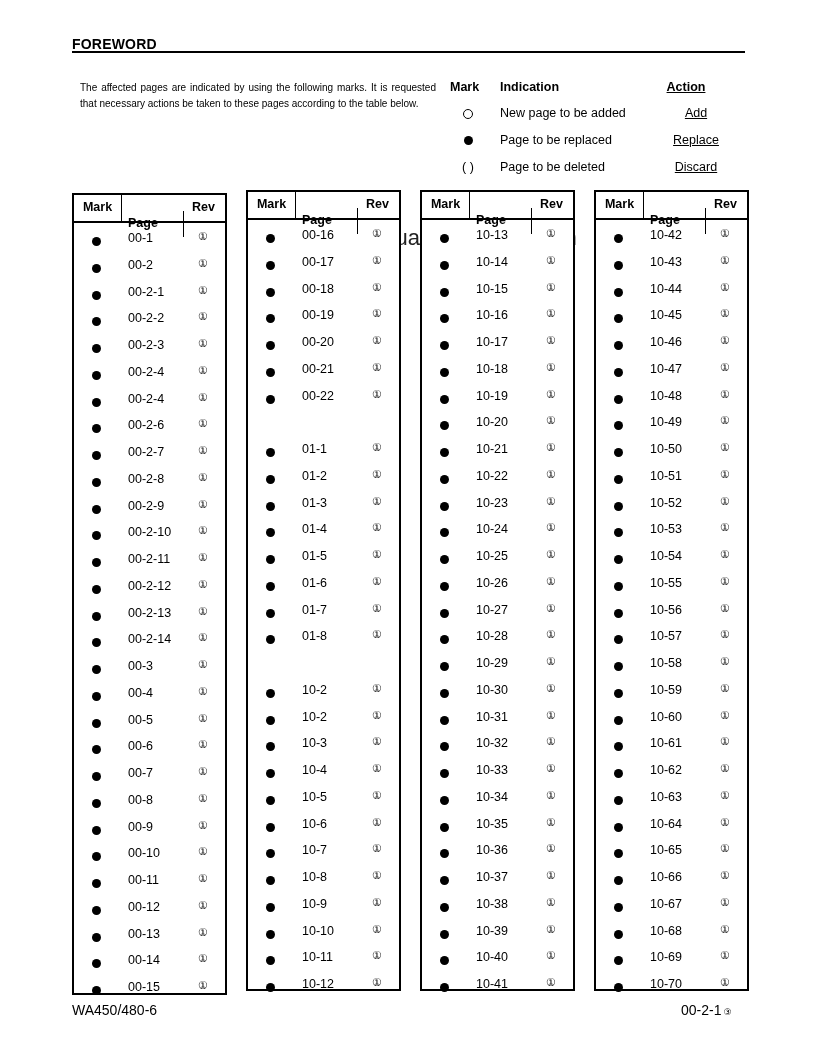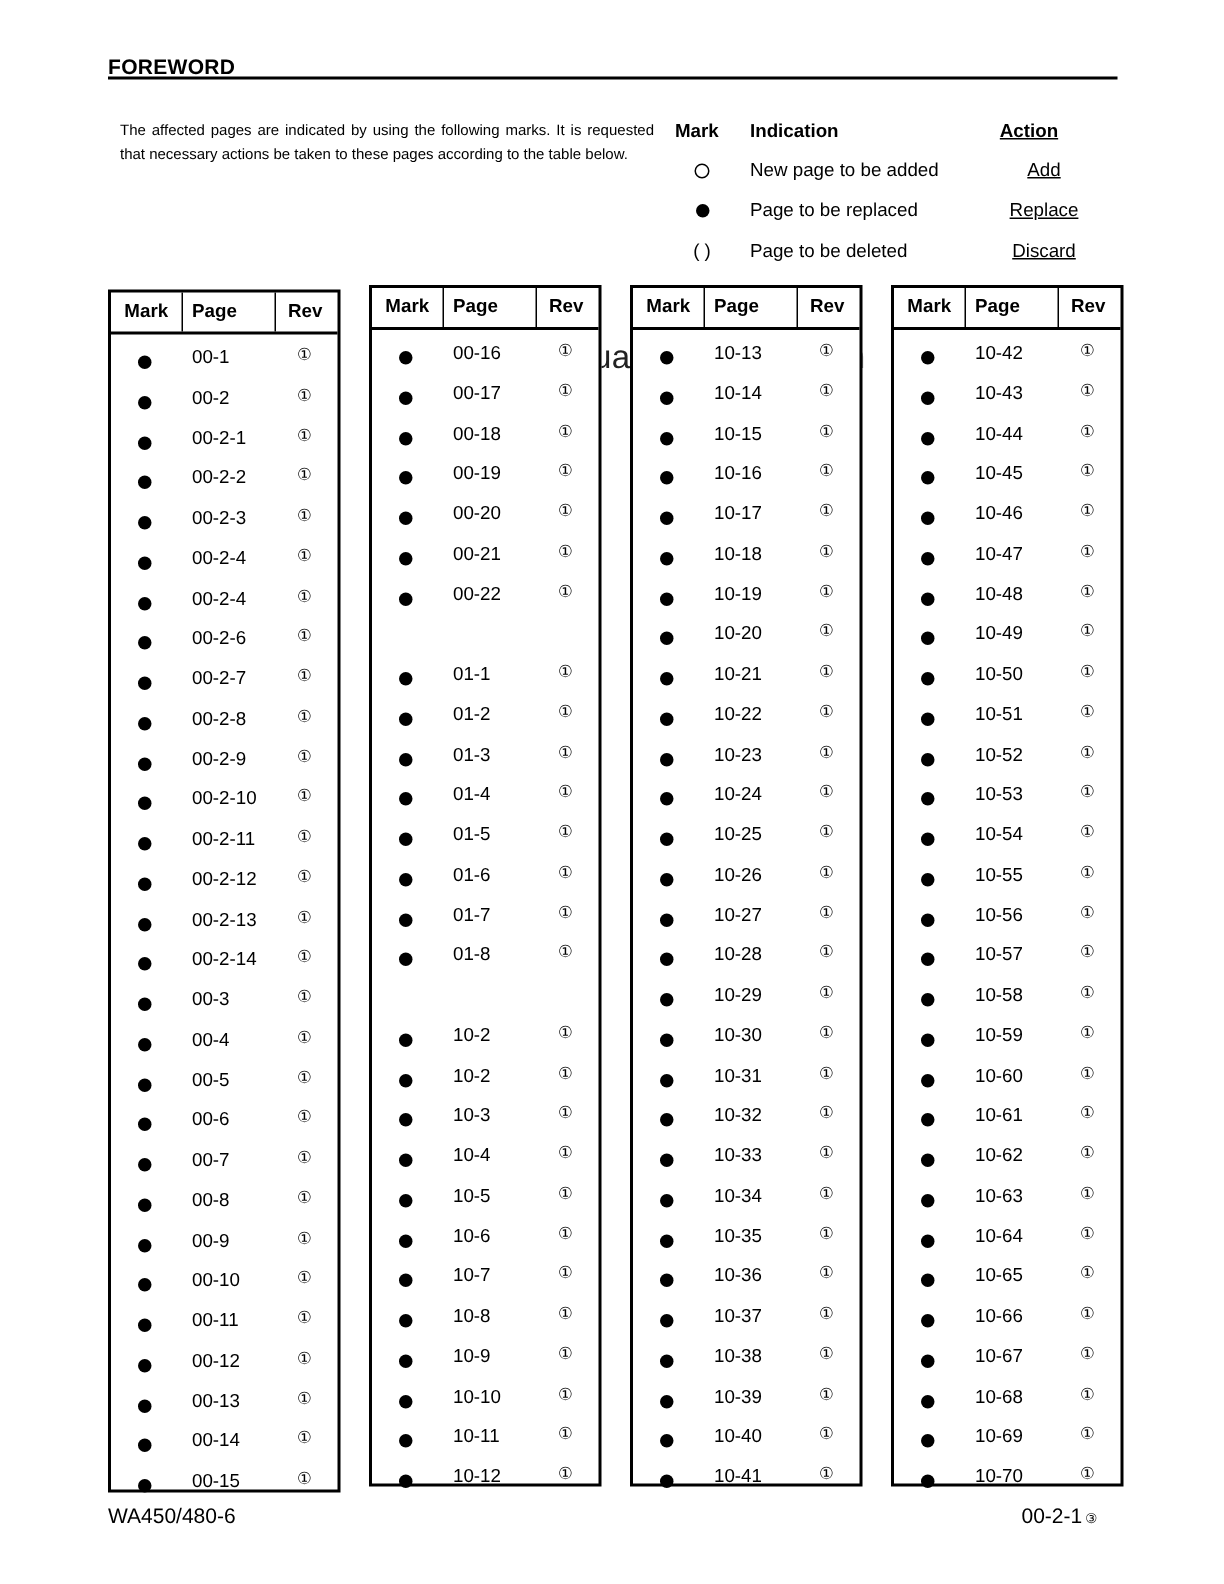--- a/index.html
+++ b/index.html
@@ -19,7 +19,7 @@
   .thead { position:relative; height:26px; border-bottom:2px solid #000; font-weight:bold; font-size:12.5px; }
   .thead .c { position:absolute; top:0; height:26px; line-height:24px; box-sizing:border-box; }
   .thead .c.mark { left:0; width:48px; text-align:center; border-right:1.5px solid #000; }
-  .thead .c.page { left:48px; width:62px; padding-left:6px; border-right:1.5px solid #000; }
+  .thead .c.page { left:48px; width:62px; padding-left:6px; border-right:1.5px solid #000;margin-top:16px; }
   .thead .c.rev { left:110px; padding-left:8px; }
   .trow { position:relative; height:26.75px; font-size:12.5px; }
   .trow .m { position:absolute; left:18px; top:9px; }

